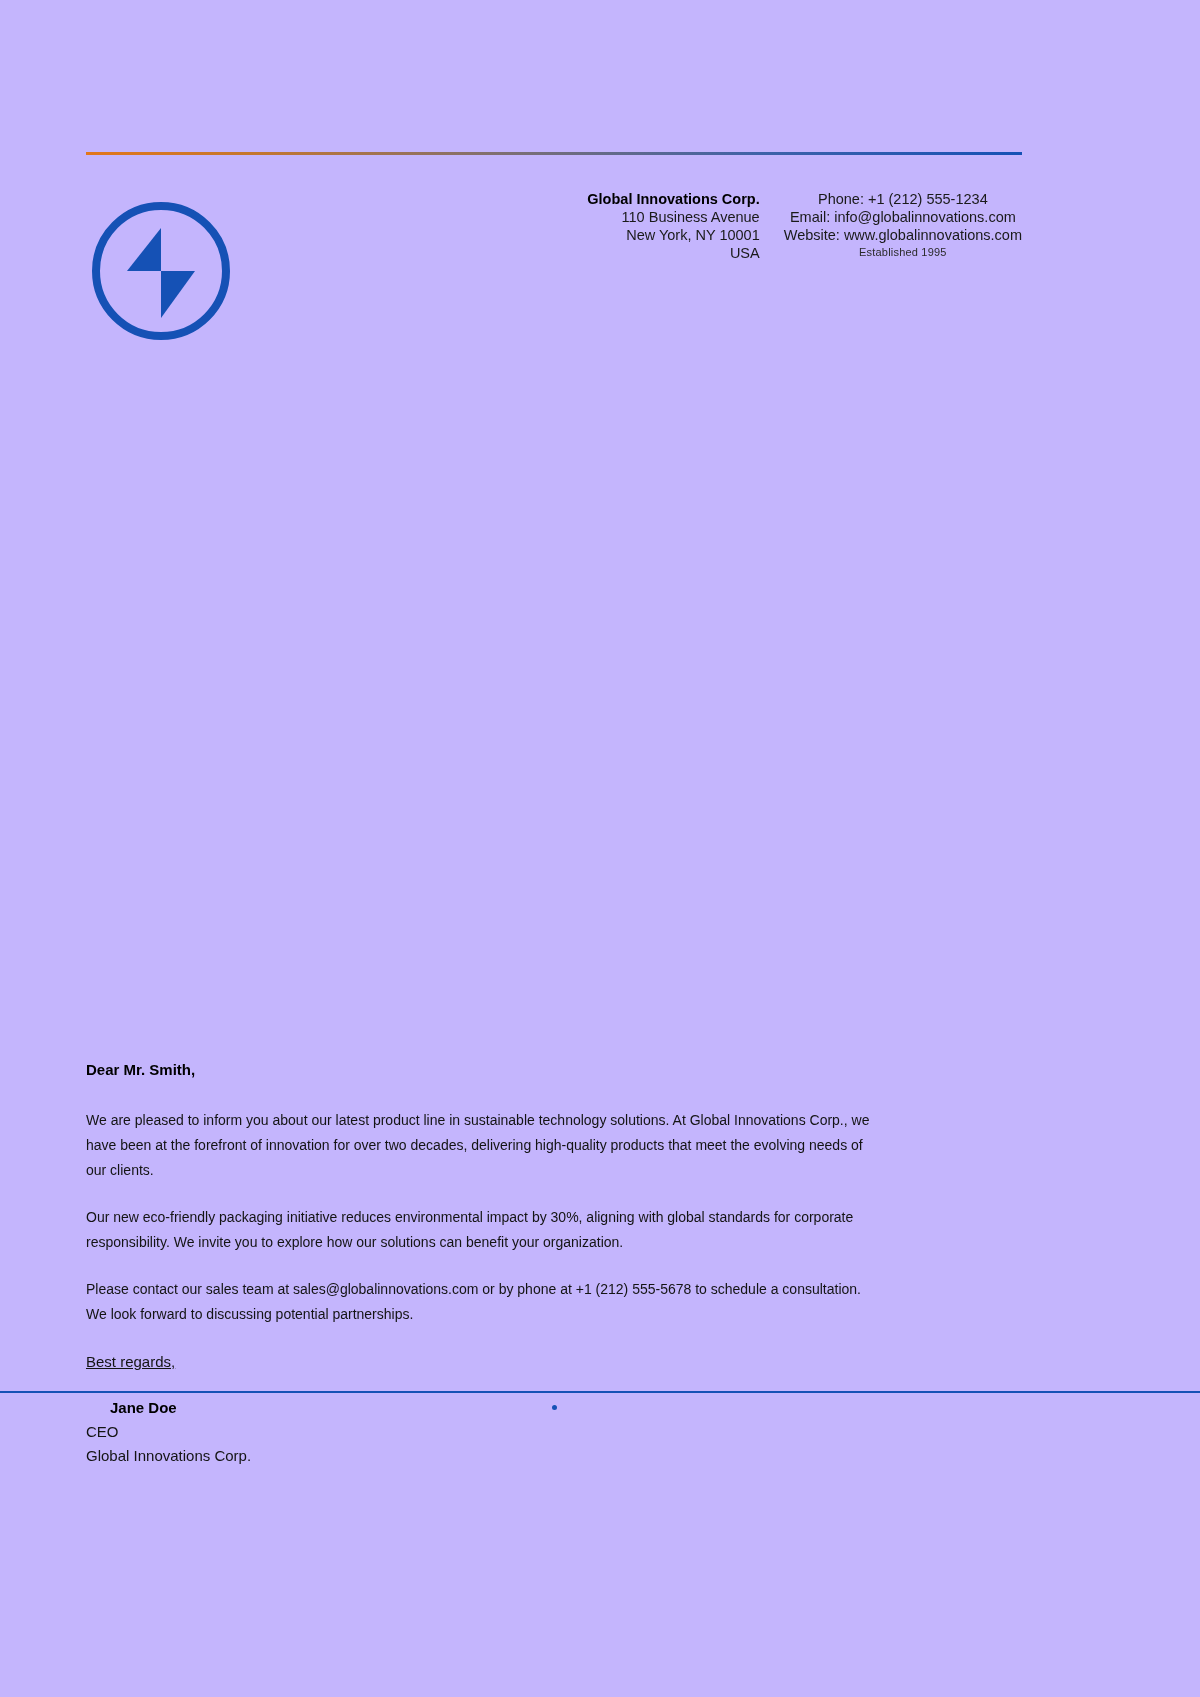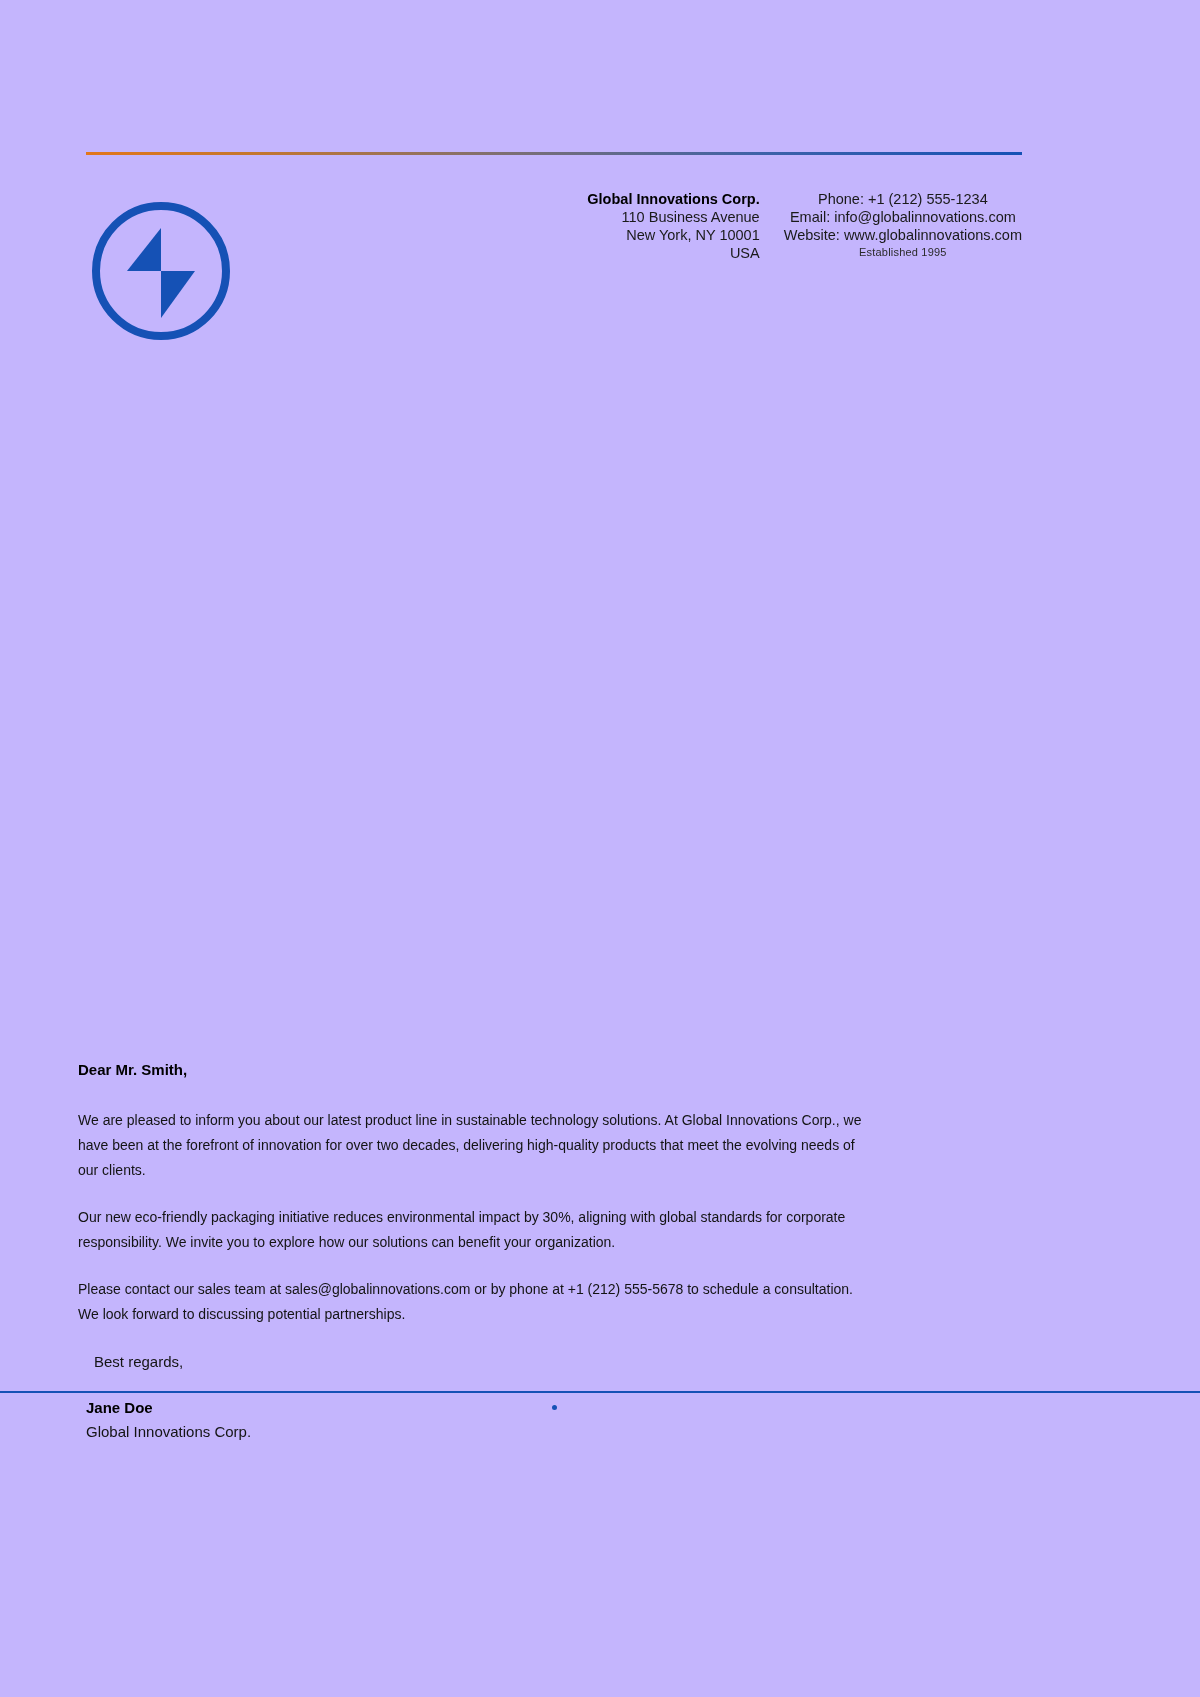--- a/index.html
+++ b/index.html
@@ -88,7 +88,7 @@
   
   .body-block {
     position: absolute;
-    left: 78px;
+    left: 86px;
     top: 1060px;
     width: 790px;
   }

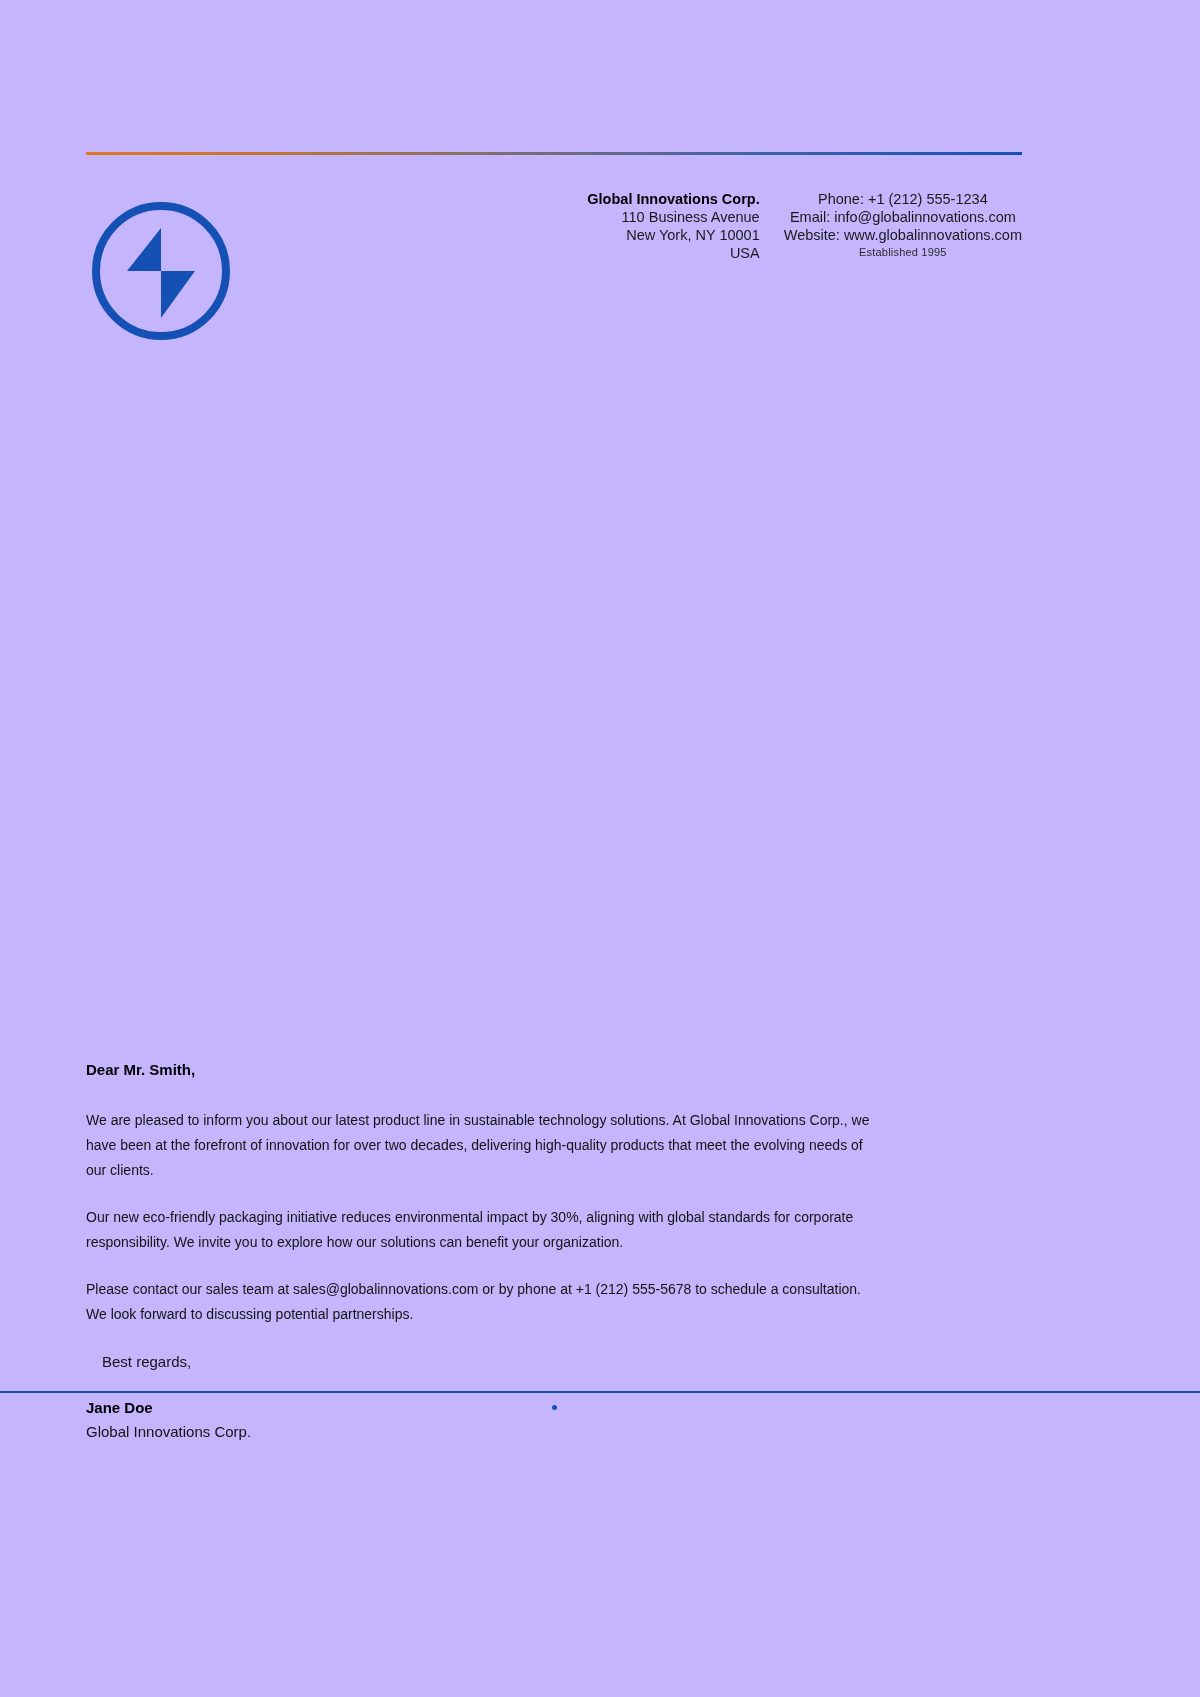--- a/index.html
+++ b/index.html
@@ -112,7 +112,8 @@
     font-size: 15px;
     line-height: 25px;
     color: #141414;
-    margin: 16px;
+    margin: 0;
+    text-decoration: underline;
   }
 
   

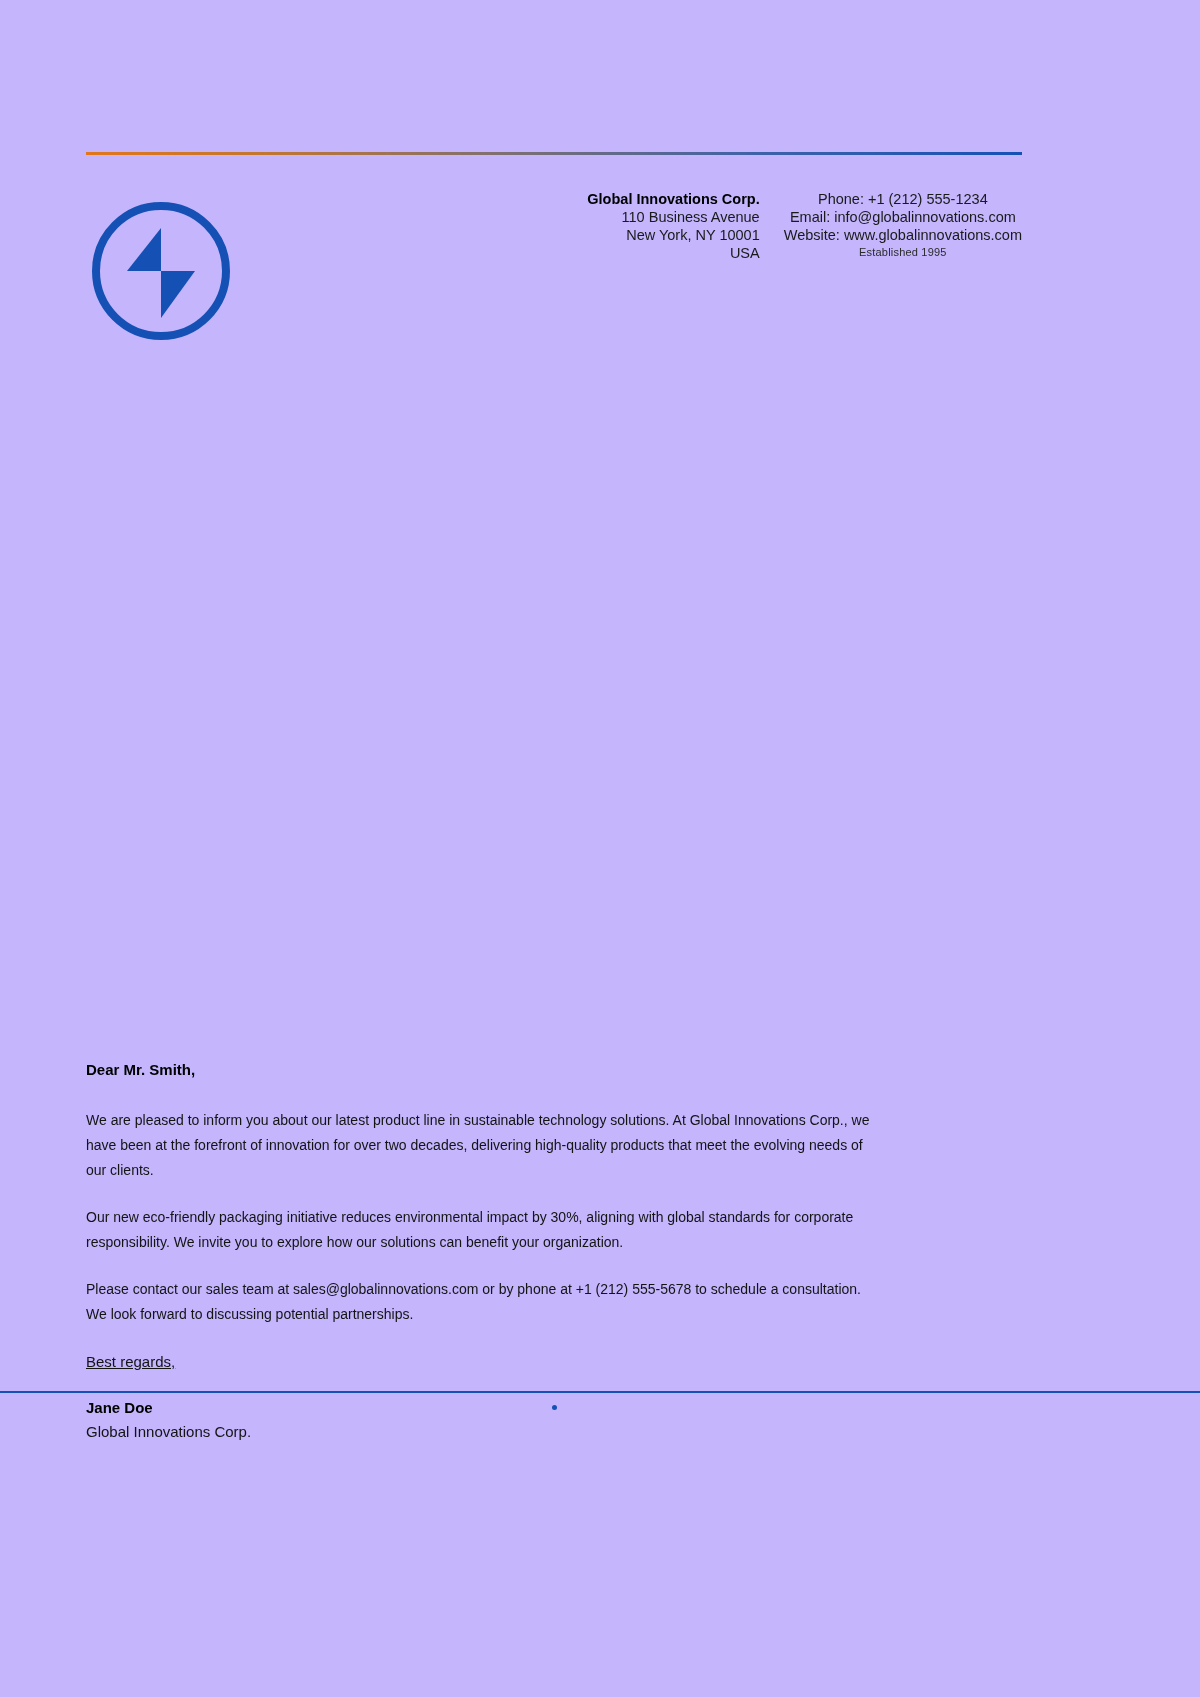--- a/index.html
+++ b/index.html
@@ -147,6 +147,7 @@
     font-size: 15px;
     line-height: 24px;
     color: #000000;
+    margin-left: 24px;
   }
   .sig-line {
     font-size: 15px;

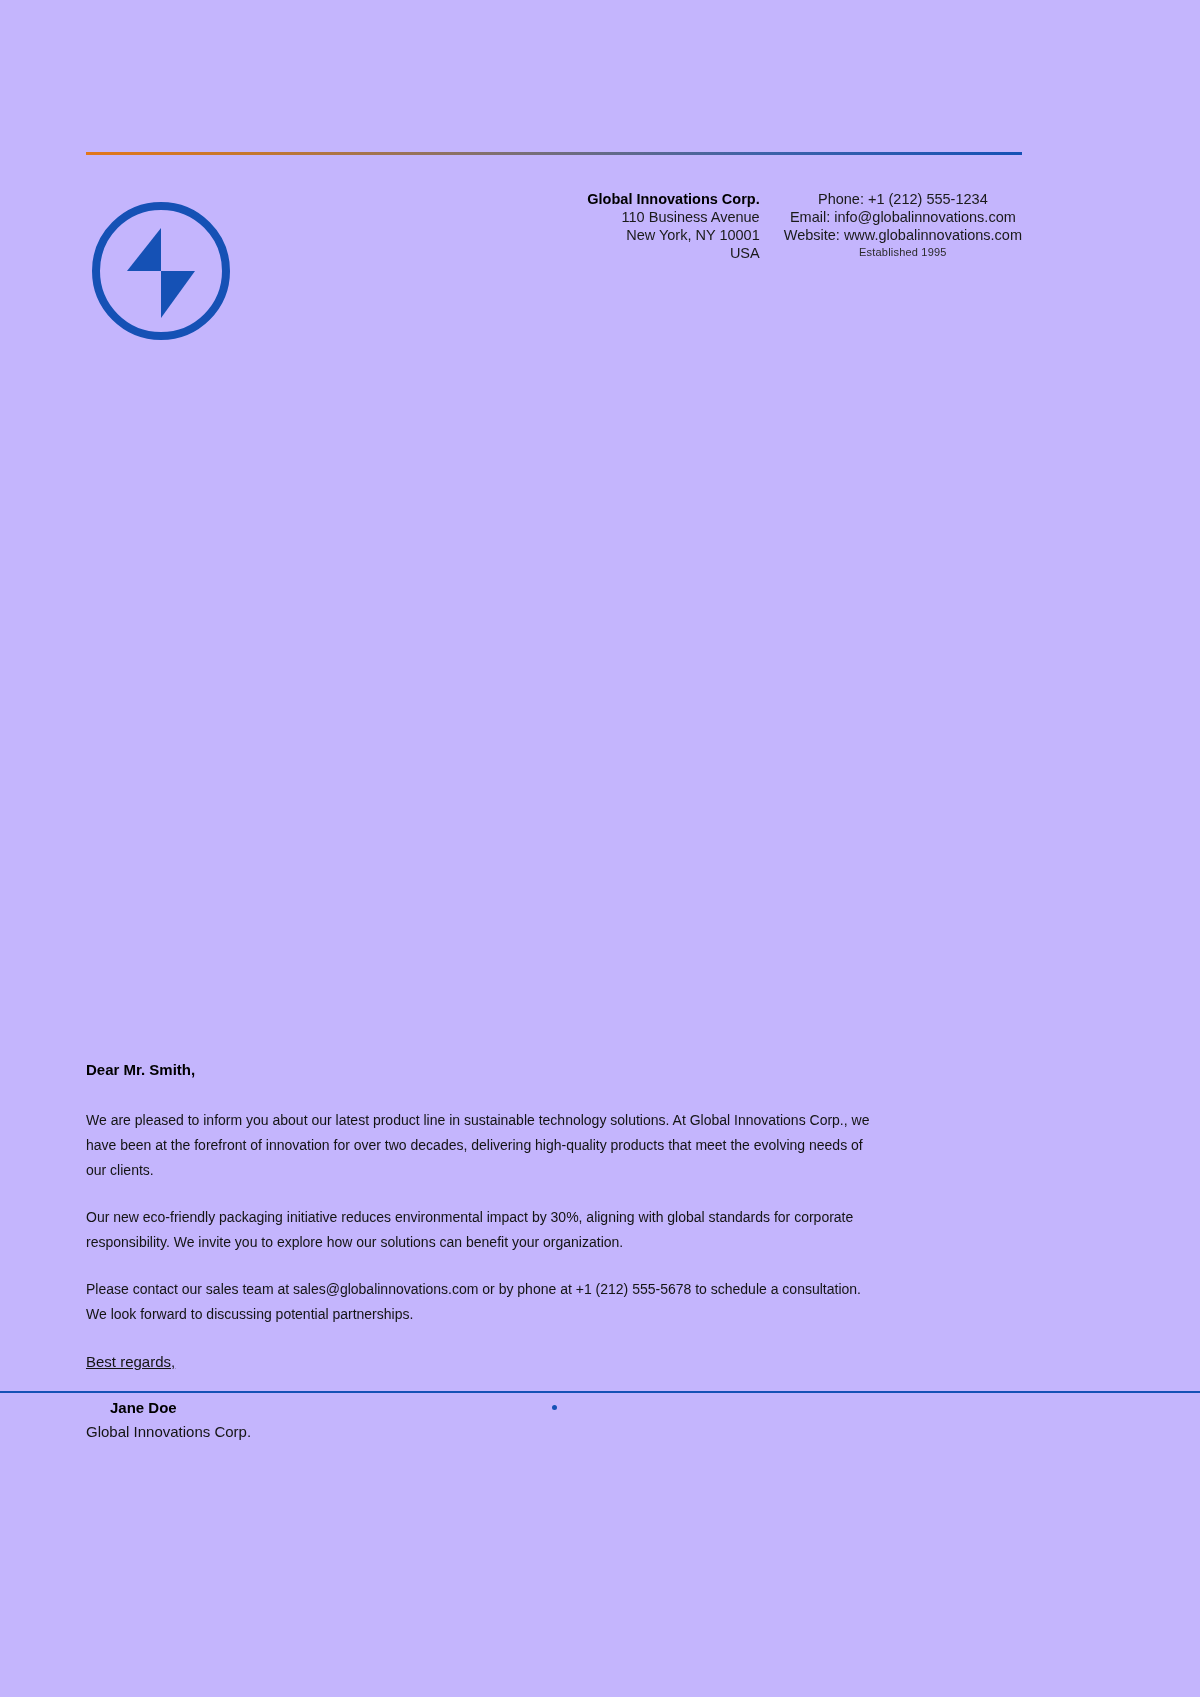--- a/index.html
+++ b/index.html
@@ -204,6 +204,7 @@
 
   <div class="signature">
     <div class="sig-name">Jane Doe</div>
+    <div class="sig-line">CEO</div>
     <div class="sig-line">Global Innovations Corp.</div>
   </div>
 

